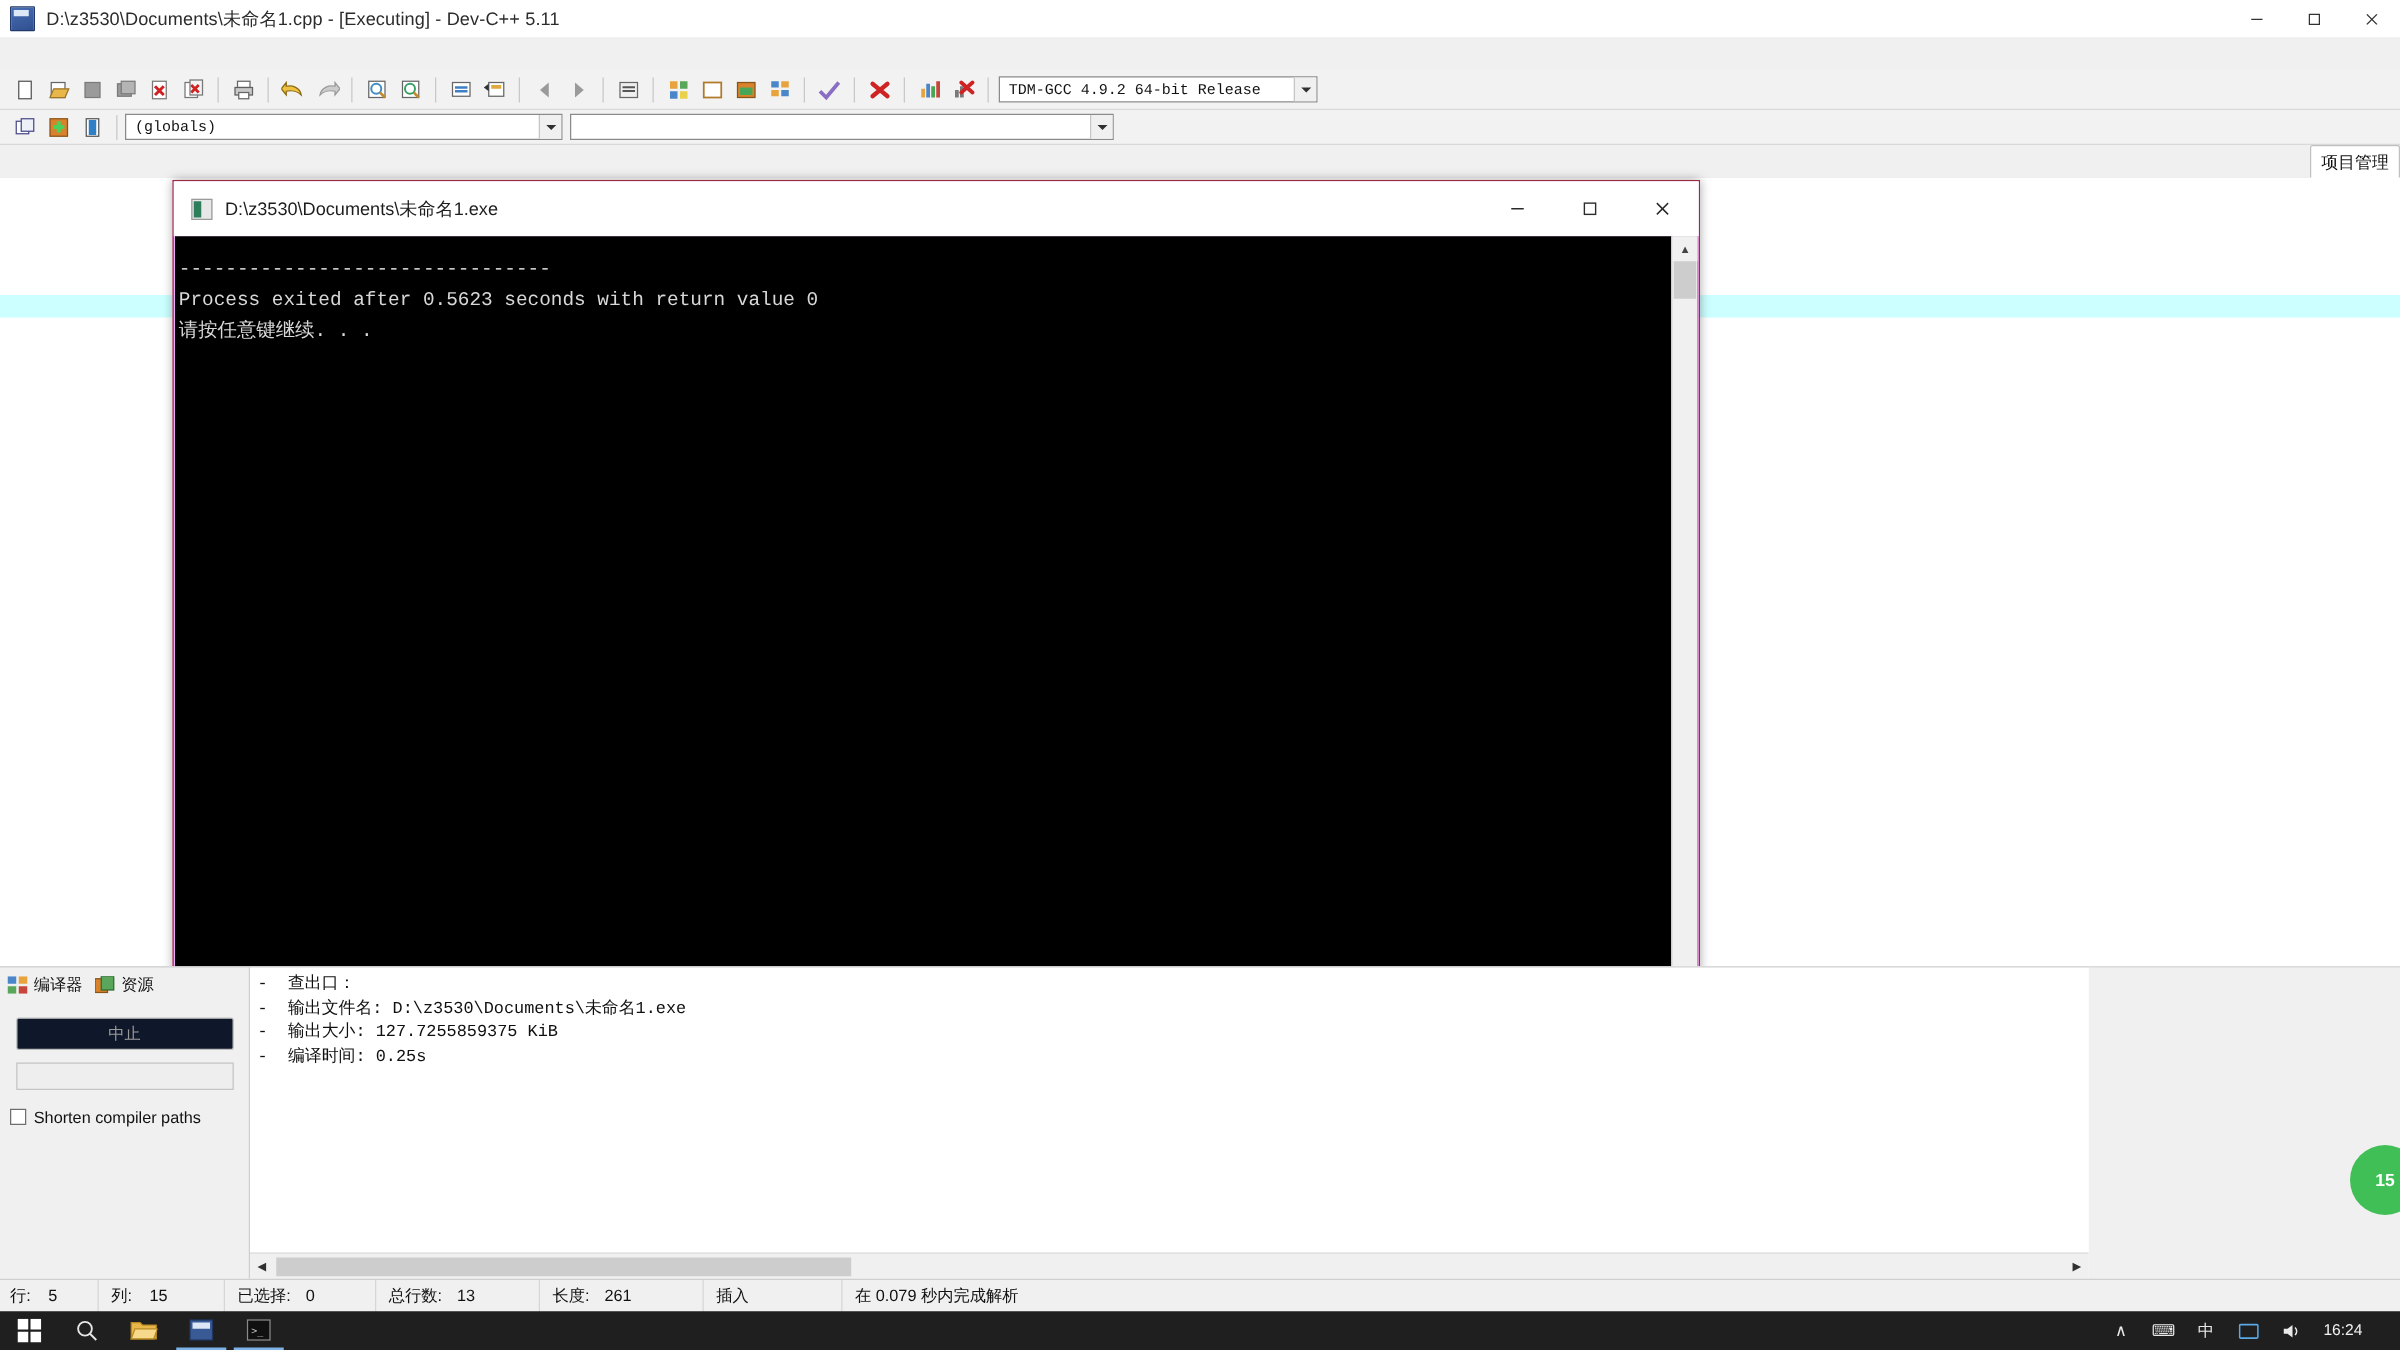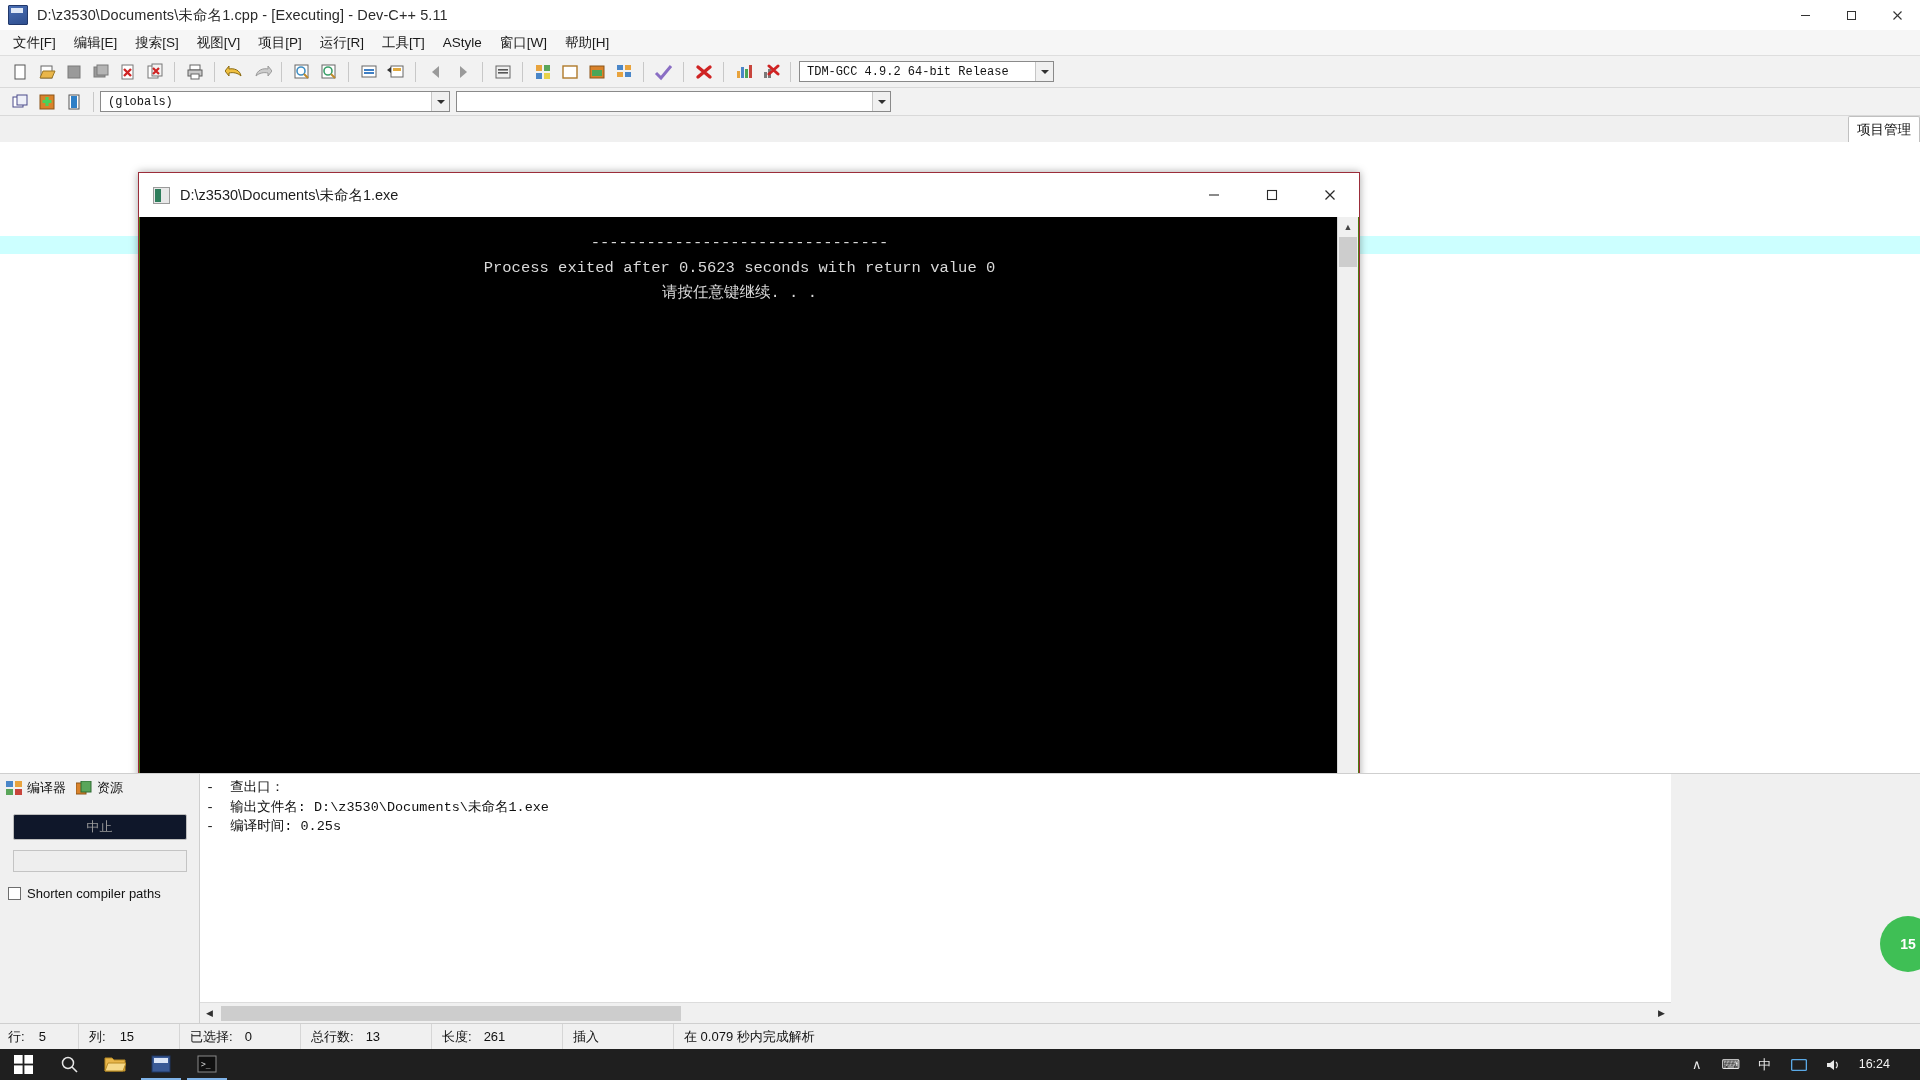--- a/index.html
+++ b/index.html
@@ -167,18 +167,6 @@
     </div>
   </div>
 
-  <div class="menubar">
-    <div class="menuitem">文件[F]</div>
-    <div class="menuitem">编辑[E]</div>
-    <div class="menuitem">搜索[S]</div>
-    <div class="menuitem">视图[V]</div>
-    <div class="menuitem">项目[P]</div>
-    <div class="menuitem">运行[R]</div>
-    <div class="menuitem">工具[T]</div>
-    <div class="menuitem">AStyle</div>
-    <div class="menuitem">窗口[W]</div>
-    <div class="menuitem">帮助[H]</div>
-  </div>
 
   <div class="toolbar">
     <div class="tbtn">

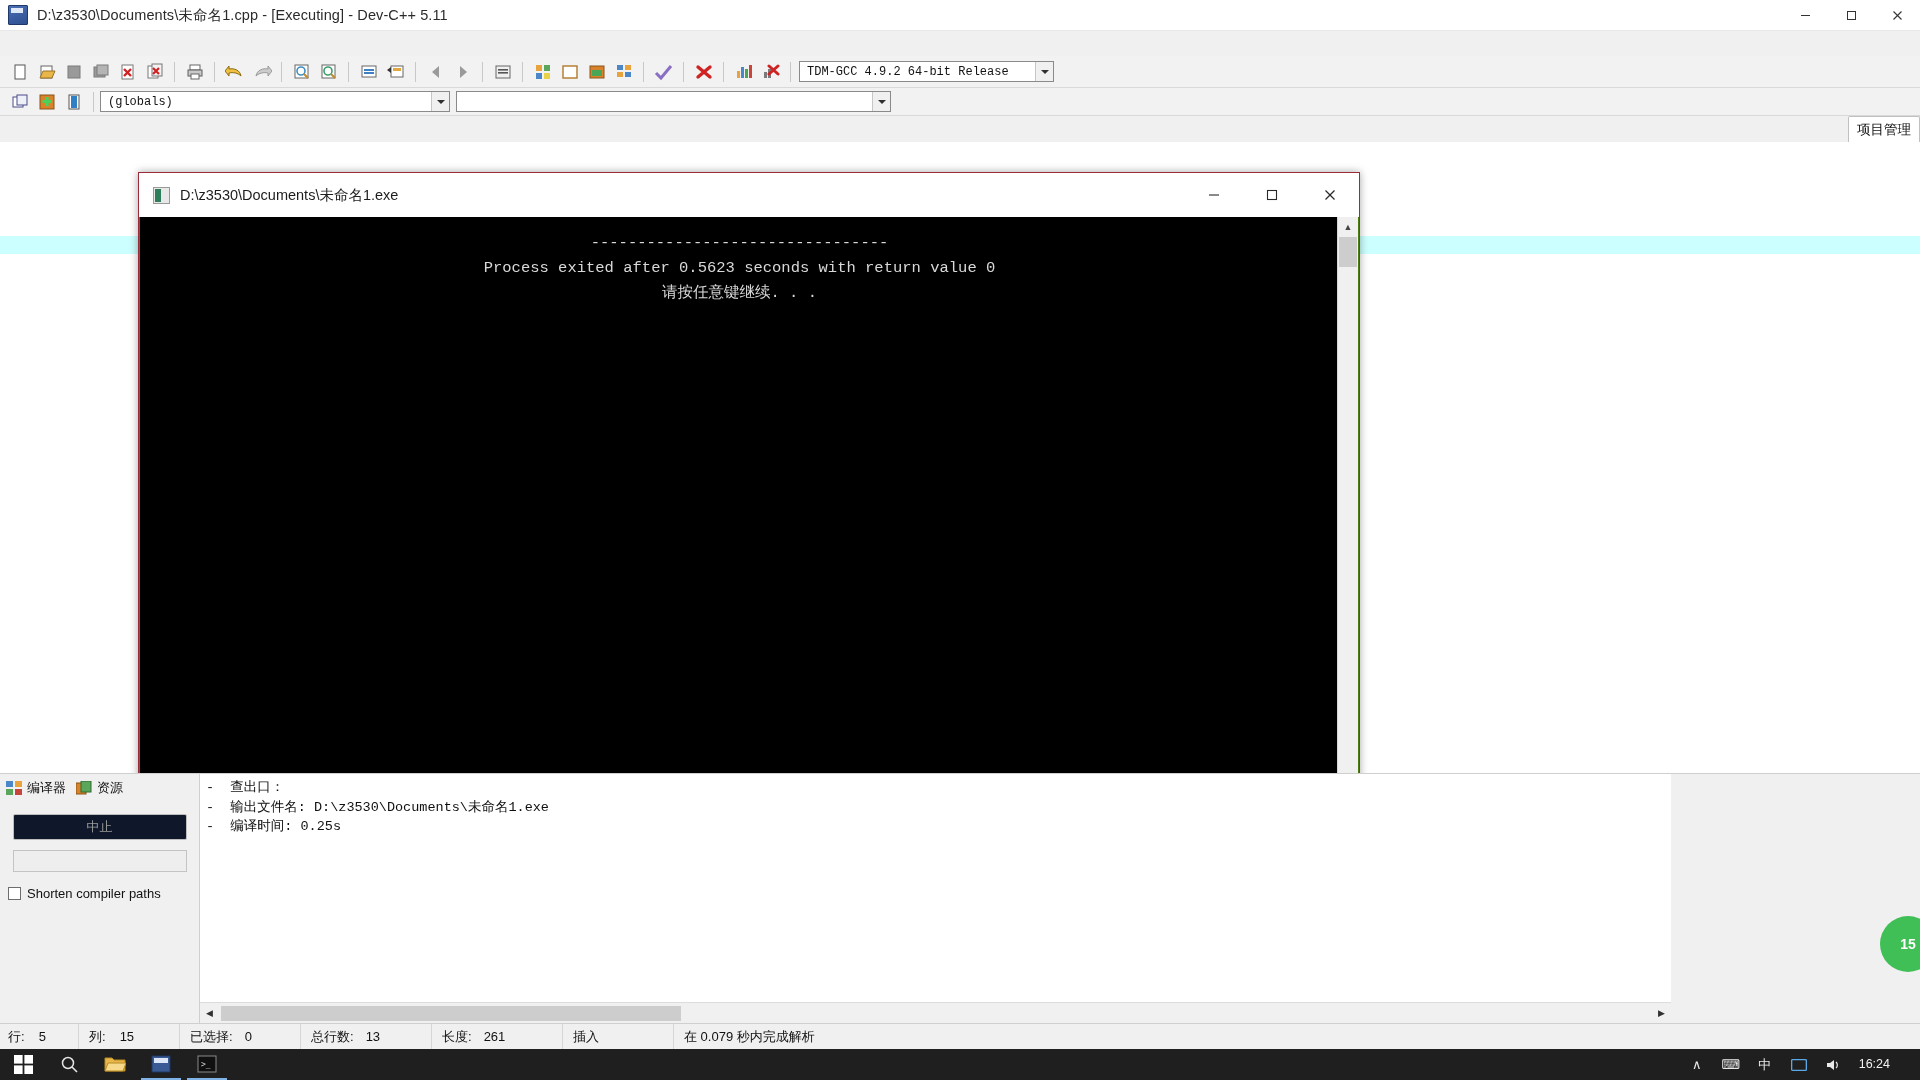--- a/index.html
+++ b/index.html
@@ -112,8 +112,8 @@
   .clock{color:#f2f2f2;font-size:12.5px;text-align:center;line-height:13px;padding:0 8px;}
 
   
-  .console{position:absolute;left:138px;top:172px;width:1222px;height:724px;background:#4d7c0f;
-    border:1px solid #9b2d3a;box-shadow:0 0 8px rgba(0,0,0,.35);box-sizing:border-box;text-align:center;}
+  .console{position:absolute;left:138px;top:144px;width:1222px;height:724px;background:#f0abfc;
+    border:1px solid #9b2d3a;box-shadow:0 0 8px rgba(0,0,0,.35);box-sizing:border-box;}
   .cns-title{height:44px;display:flex;align-items:center;background:#ffffff;box-sizing:border-box;}
   .cns-ico{width:17px;height:17px;margin-left:14px;margin-right:10px;background:#e8e8e8;
     border:1px solid #9a9a9a;position:relative;box-sizing:border-box;}

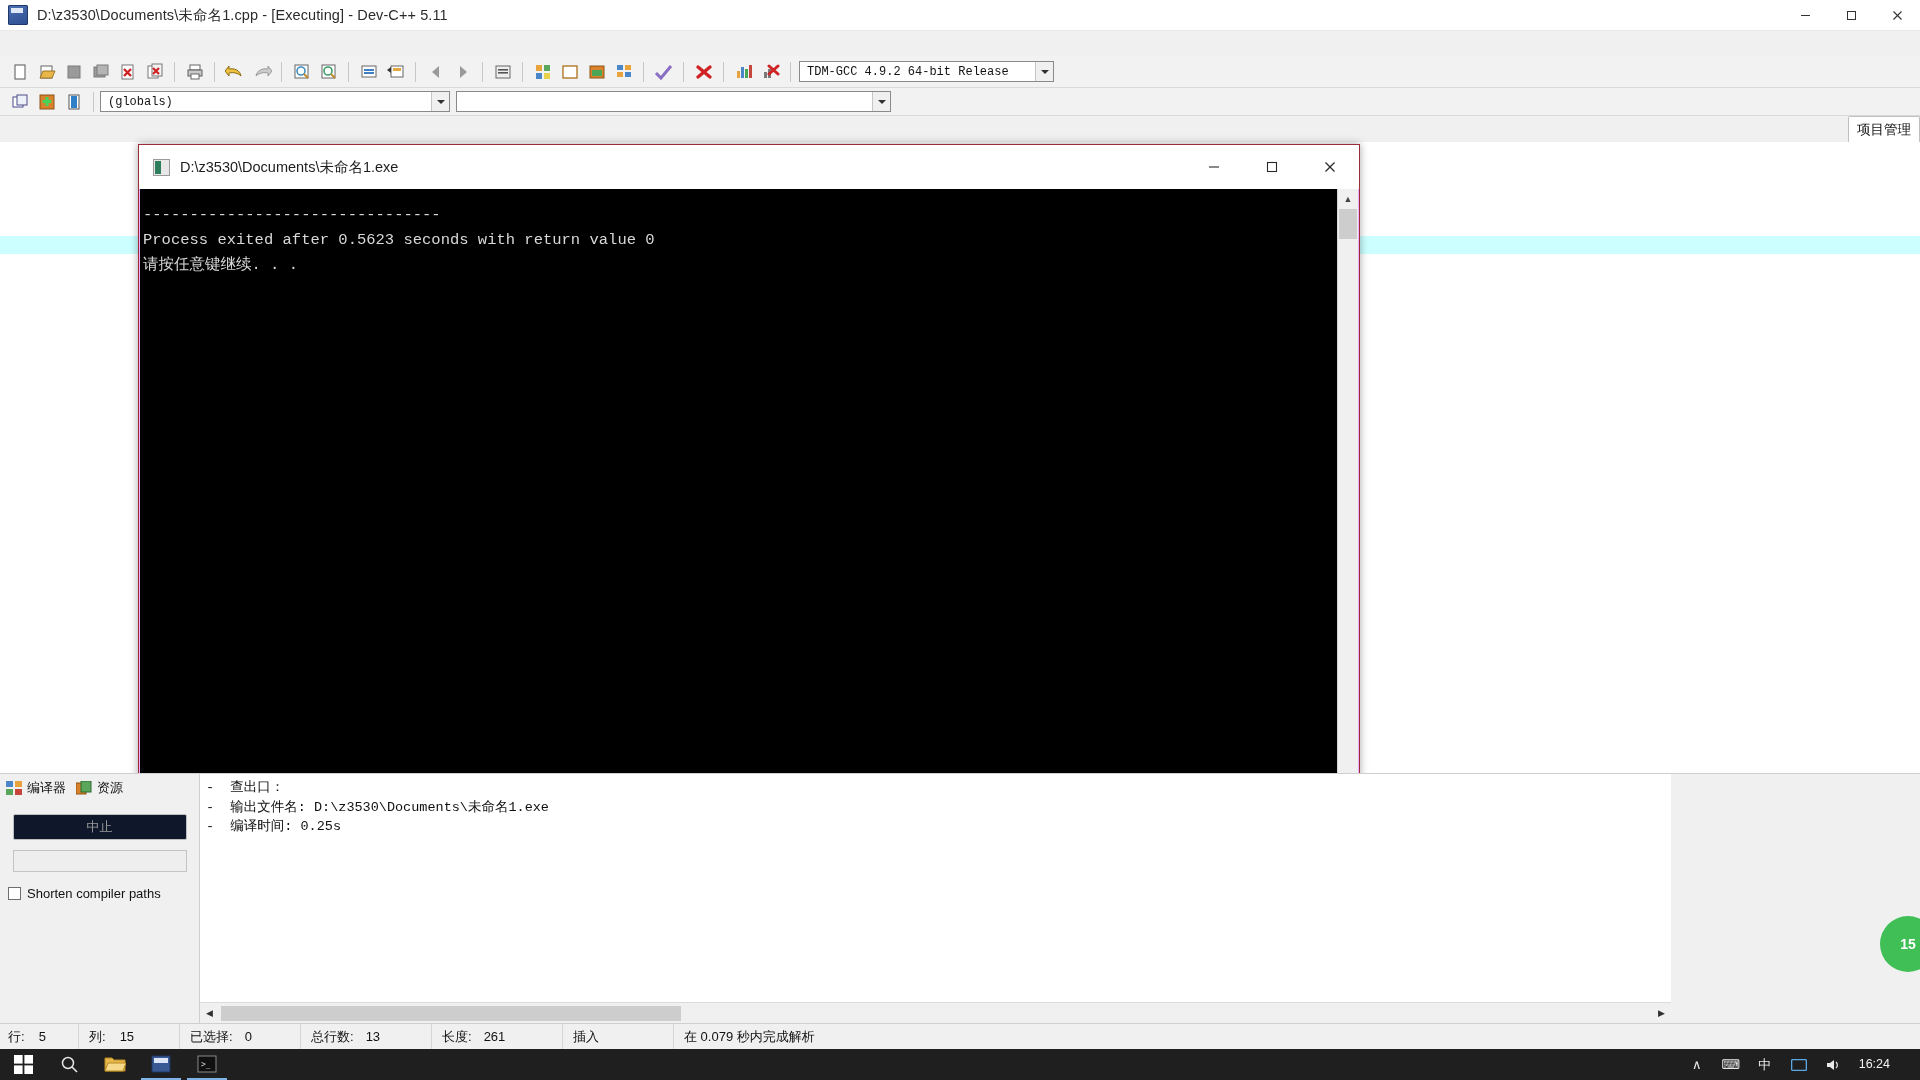--- a/index.html
+++ b/index.html
@@ -444,6 +444,7 @@
     <div class="logwrap">
       <div class="logline">-  查出口：</div>
       <div class="logline">-  输出文件名: D:\z3530\Documents\未命名1.exe</div>
+      <div class="logline">-  输出大小: 127.7255859375 KiB</div>
       <div class="logline">-  编译时间: 0.25s</div>
     </div>
     <div class="hscroll">

